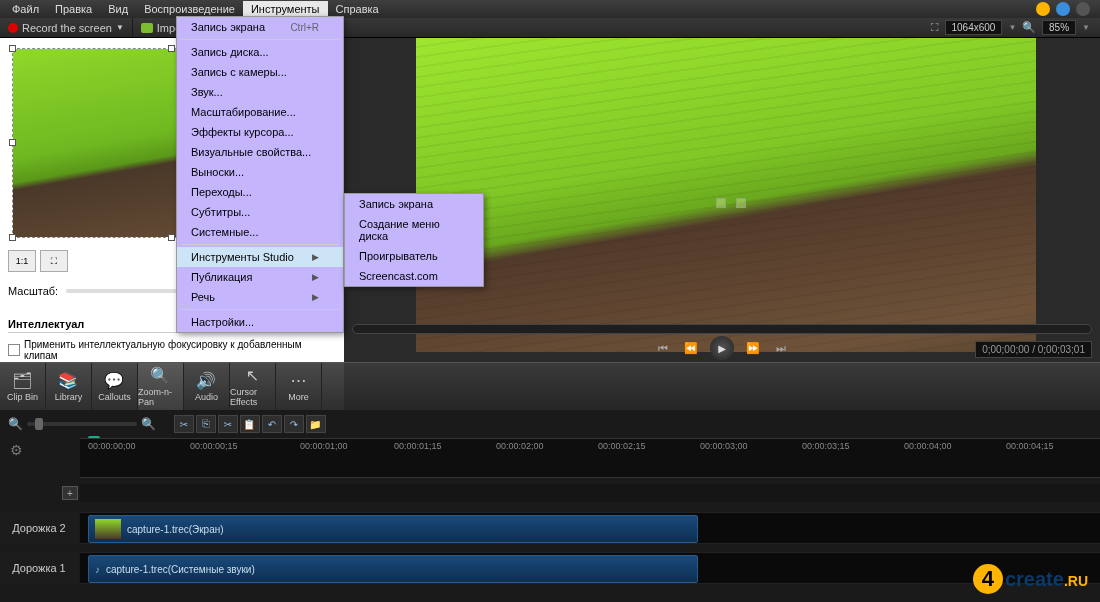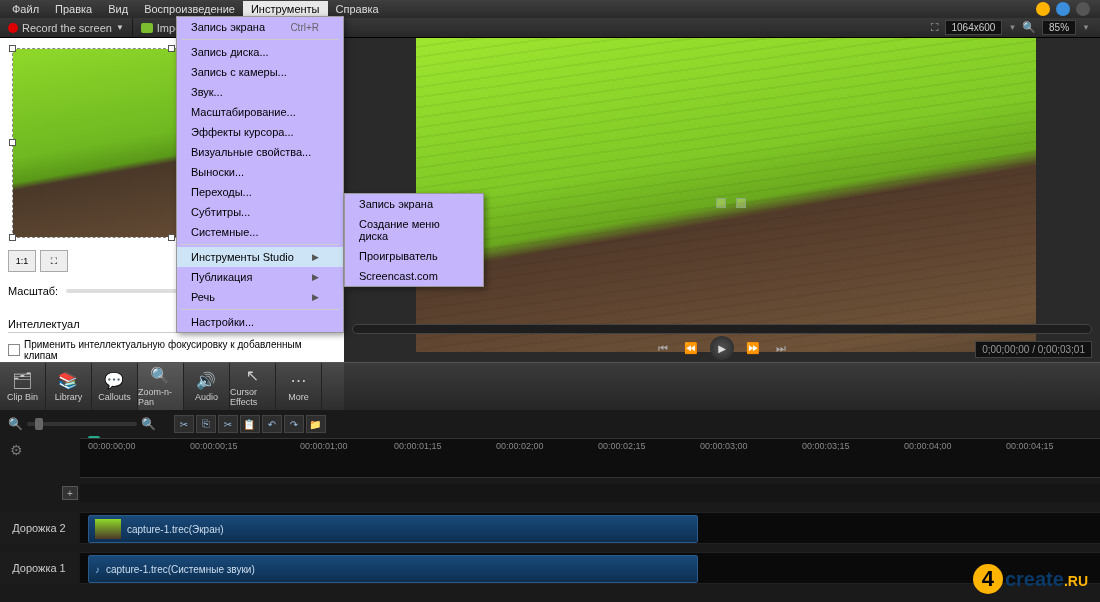--- a/index.html
+++ b/index.html
@@ -37,7 +37,7 @@
 .slider .thumb{position:absolute;right:0;top:-5px;width:10px;height:14px;background:#f0f0f0;border:1px solid #888;border-radius:2px}
 .scale-val{width:40px;height:18px;border:1px solid #aaa;font-size:11px;text-align:right;padding:0 3px}
 .intel-sec{margin:18px 8px 0;font-size:11px}
-.intel-hdr{font-weight:normal;border-bottom:1px solid #ccc;padding-bottom:2px;margin-bottom:6px}
+.intel-hdr{font-weight:bold;border-bottom:1px solid #ccc;padding-bottom:2px;margin-bottom:6px}
 .chk-row{display:flex;align-items:center;gap:4px;font-size:10px;margin:3px 0}
 .chk{width:12px;height:12px;border:1px solid #888;background:#fff}
 .apply-btn{border:1px solid #aaa;background:#f4f4f4;padding:2px 6px;font-size:10px;margin-top:4px}

